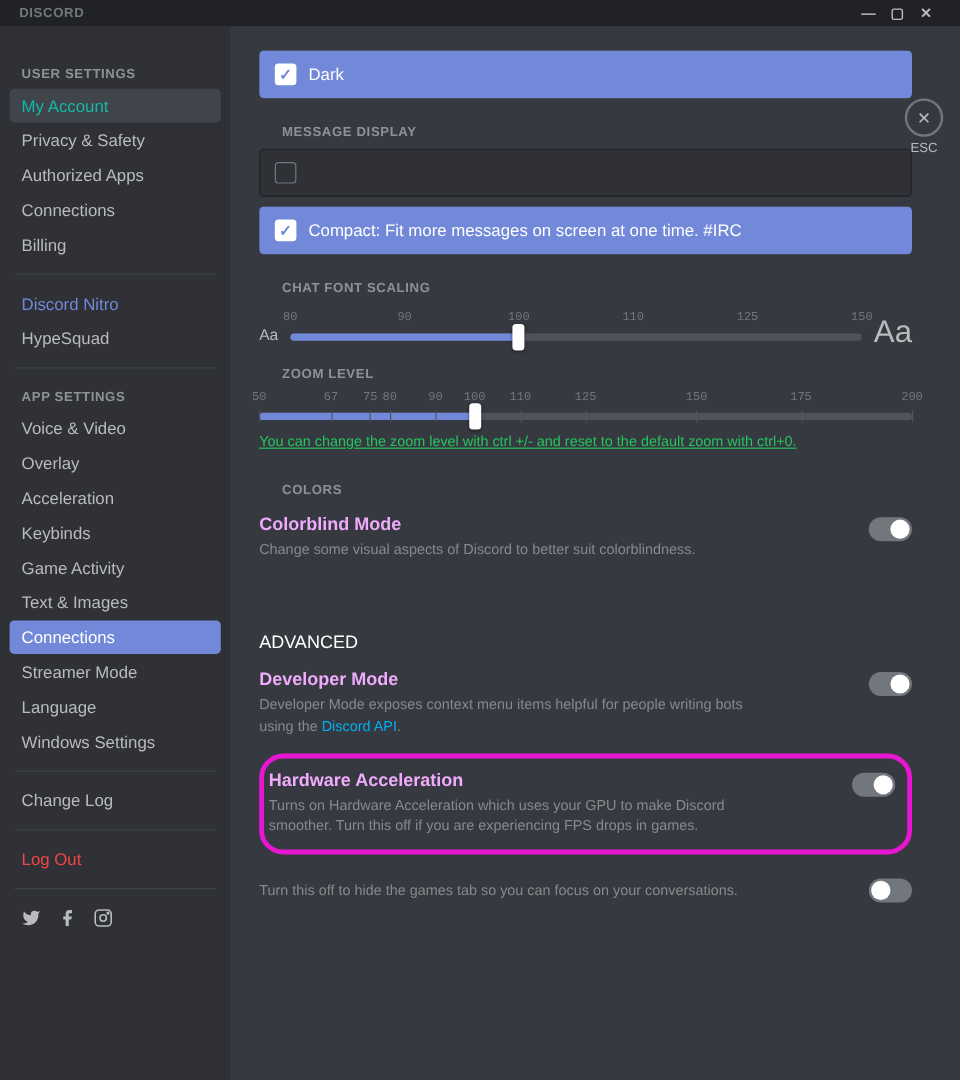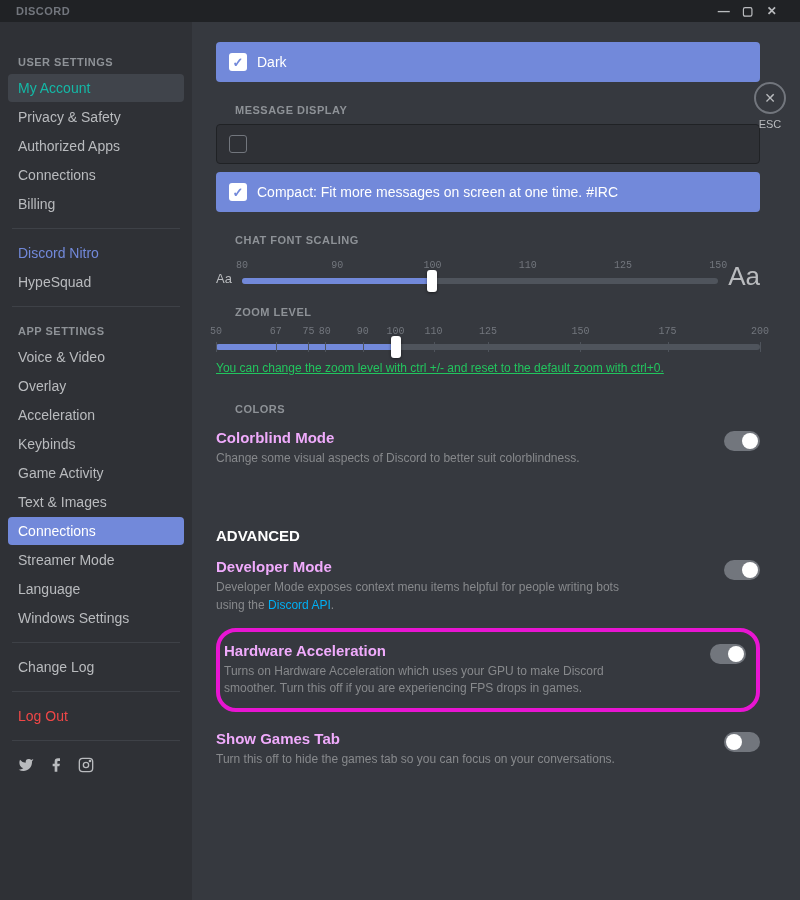--- a/index.html
+++ b/index.html
@@ -46,7 +46,7 @@
 .toggle { width: 36px; height: 20px; background: #72767d; border-radius: 10px; position: relative; flex-shrink:0; margin-left:10px; margin-top:2px;}
 .toggle .knob { width: 16px; height: 16px; background: #fff; border-radius: 50%; position: absolute; top: 2px; right: 2px; }
 .toggle.off .knob { left: 2px; right:auto; }
-.adv-header { font-size: 15px; font-weight: 700; color:#fff; margin-top: 30px; }
+.adv-header { font-size: 15px; font-weight: 400; color:#fff; margin-top: 30px; }
 .highlight-pink { border: 4px solid #e815d2; border-radius: 20px; padding: 10px 10px 10px 4px; margin-top:14px;}
 </style>
 </head>

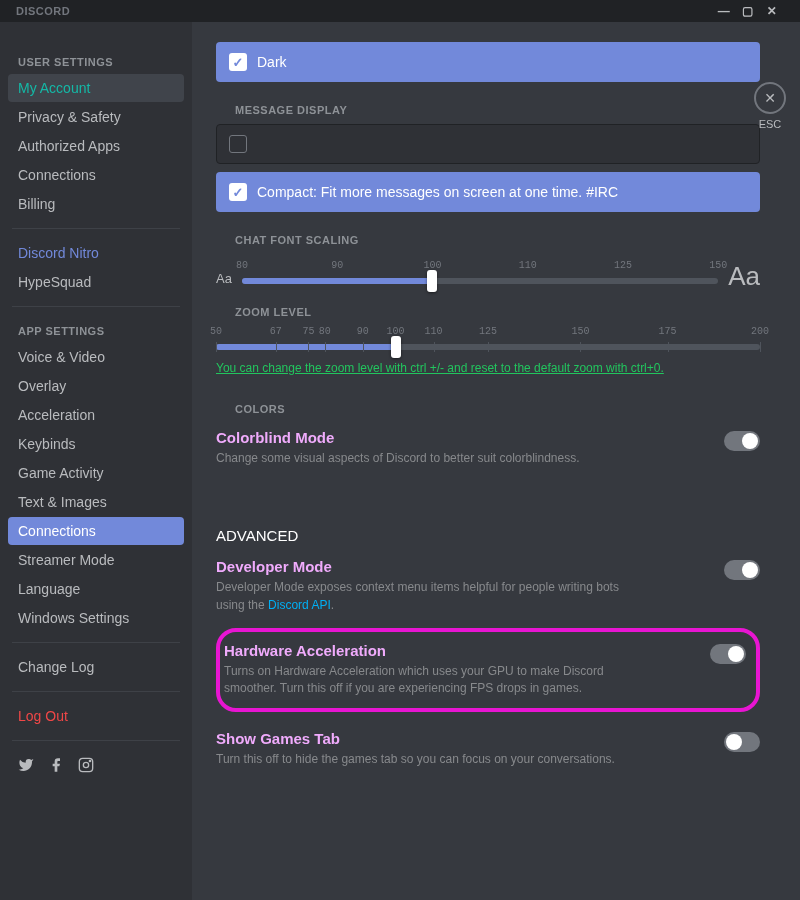--- a/index.html
+++ b/index.html
@@ -224,7 +224,6 @@
 
     <div class="setting-row" style="margin-top:18px">
       <div>
-        <div class="lbl">Show Games Tab</div>
         <div class="desc">Turn this off to hide the games tab so you can focus on your conversations.</div>
       </div>
       <div class="toggle off">

